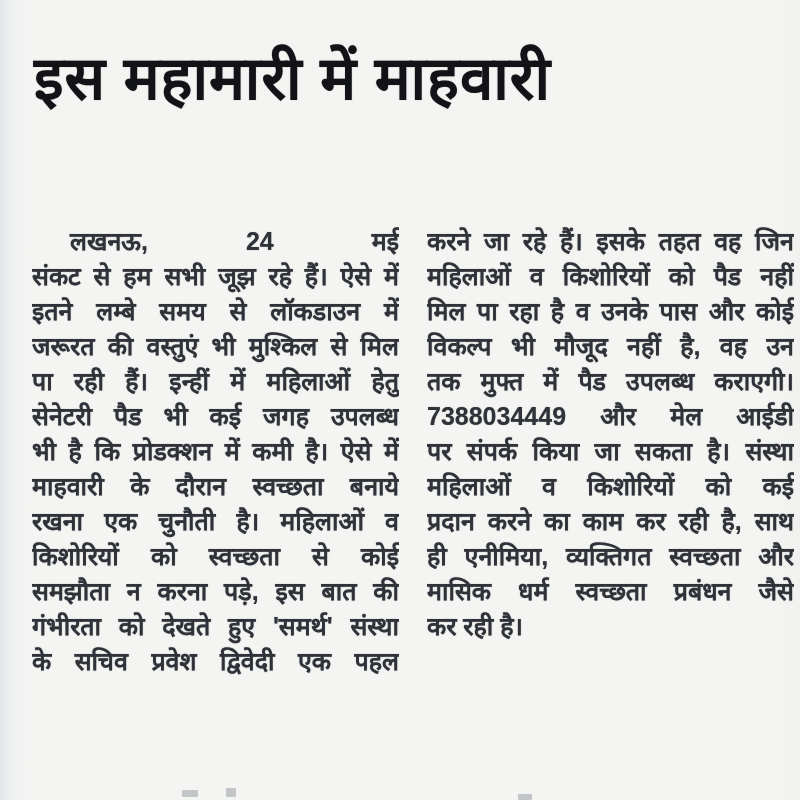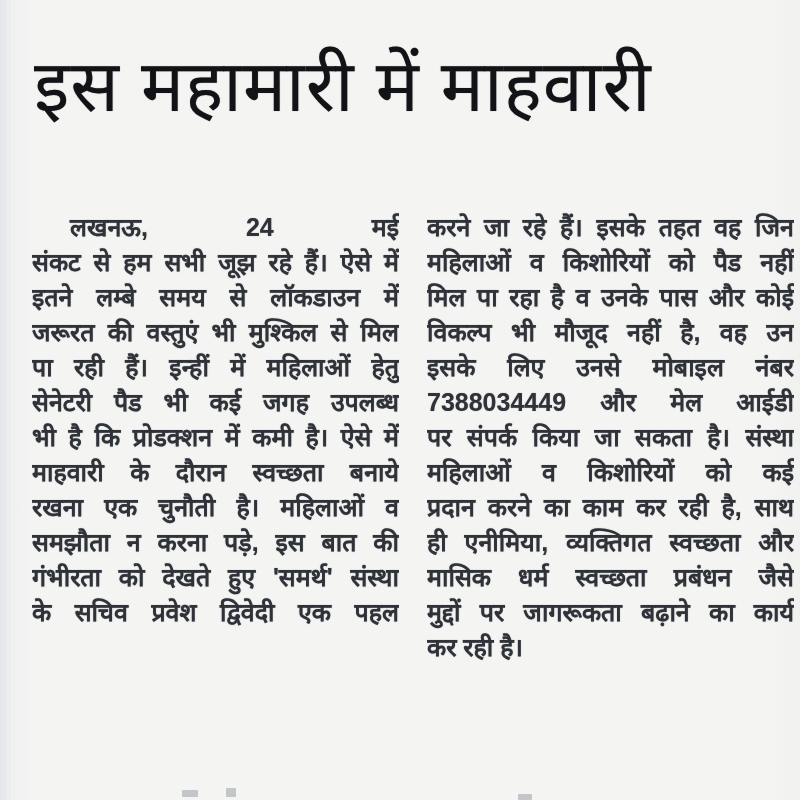--- a/index.html
+++ b/index.html
@@ -31,11 +31,11 @@
   .headline {
     position: absolute;
     left: 34px;
-    top: 40px;
+    top: 32px;
     width: 760px;
     color: var(--headline-ink);
-    font-weight: normal;
-    font-size: 72px;
+    font-weight: bold;
+    font-size: 60px;
     line-height: 93px;
     letter-spacing: 1px;
     text-shadow: 0 0 1px rgba(10,10,15,0.45);

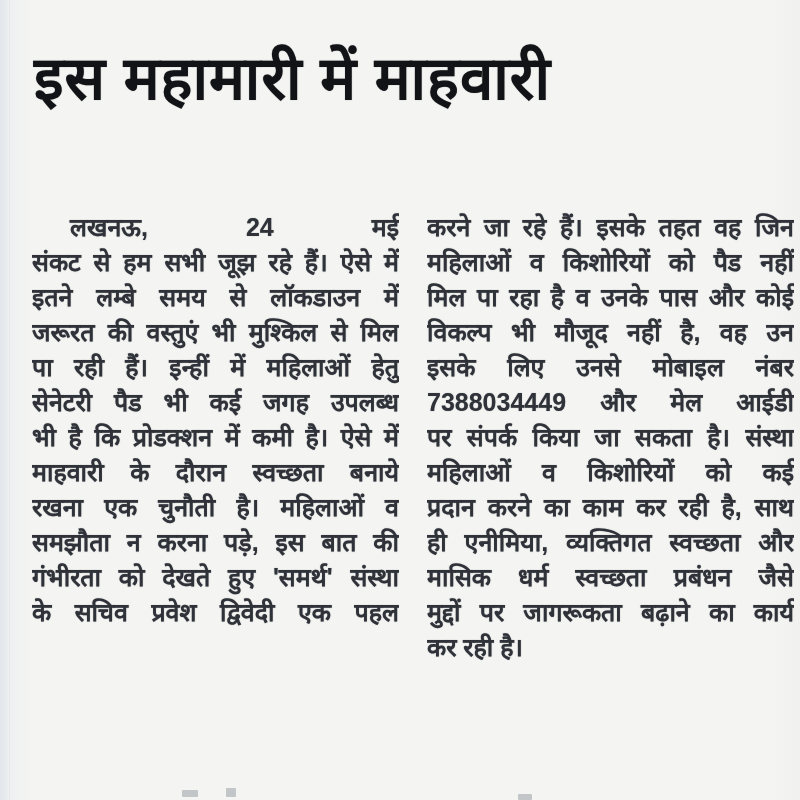--- a/index.html
+++ b/index.html
@@ -44,7 +44,7 @@
   .article-body {
     position: absolute;
     left: 32px;
-    top: 210px;
+    top: 224px;
     width: 762px;
     display: flex;
     gap: 28px;

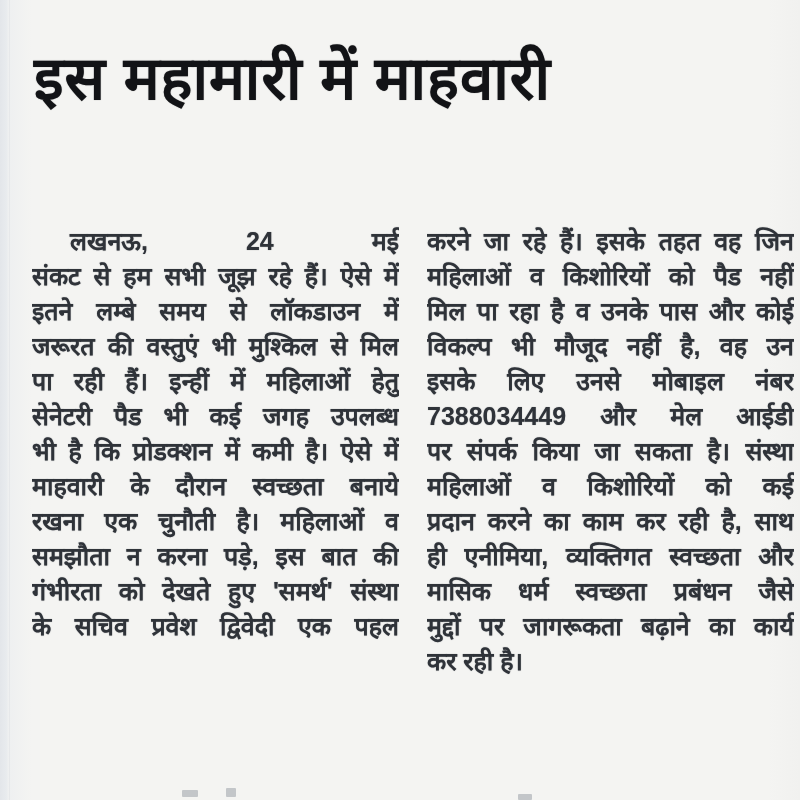--- a/index.html
+++ b/index.html
@@ -111,6 +111,7 @@
         <div class="line">महिलाओं व किशोरियों को पैड नहीं</div>
         <div class="line">मिल पा रहा है व उनके पास और कोई</div>
         <div class="line">विकल्प भी मौजूद नहीं है, वह उन</div>
+        <div class="line">तक मुफ्त में पैड उपलब्ध कराएगी।</div>
         <div class="line">इसके लिए उनसे मोबाइल नंबर</div>
         <div class="line">7388034449 और मेल आईडी</div>
         <div class="line">पर संपर्क किया जा सकता है। संस्था</div>

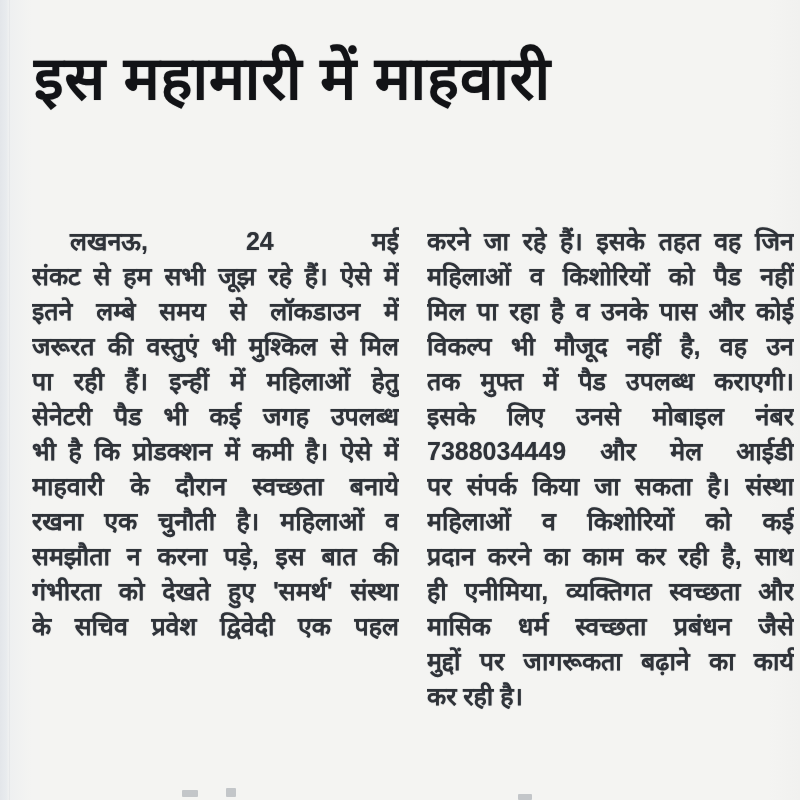--- a/index.html
+++ b/index.html
@@ -112,7 +112,6 @@
         <div class="line">मिल पा रहा है व उनके पास और कोई</div>
         <div class="line">विकल्प भी मौजूद नहीं है, वह उन</div>
         <div class="line">तक मुफ्त में पैड उपलब्ध कराएगी।</div>
-        <div class="line">इसके लिए उनसे मोबाइल नंबर</div>
         <div class="line">7388034449 और मेल आईडी</div>
         <div class="line">पर संपर्क किया जा सकता है। संस्था</div>
         <div class="line">महिलाओं व किशोरियों को कई</div>

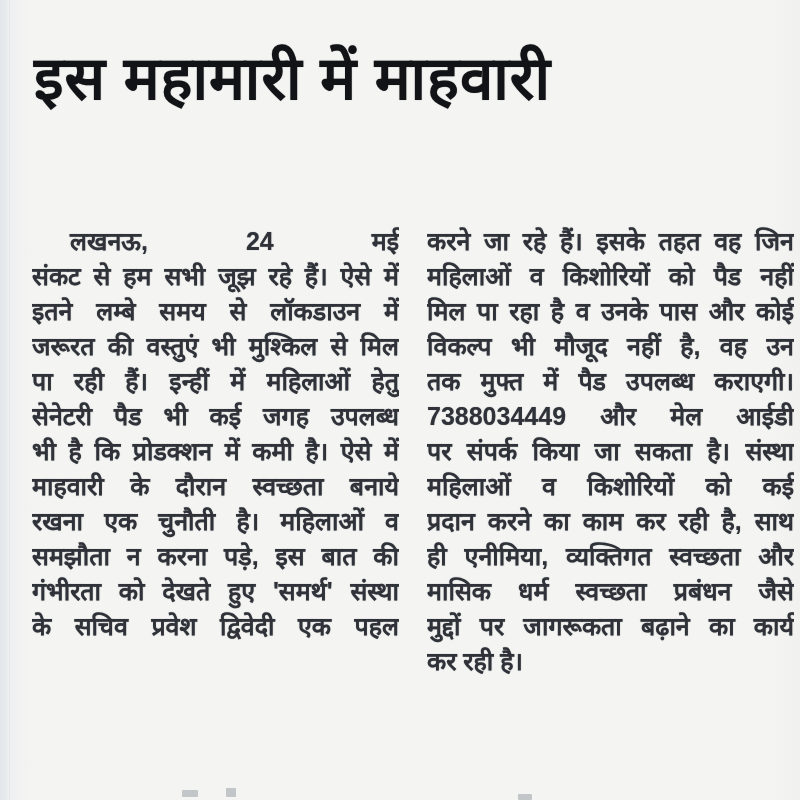--- a/index.html
+++ b/index.html
@@ -102,6 +102,7 @@
         <div class="line">भी है कि प्रोडक्शन में कमी है। ऐसे में</div>
         <div class="line">माहवारी के दौरान स्वच्छता बनाये</div>
         <div class="line">रखना एक चुनौती है। महिलाओं व</div>
+        <div class="line">किशोरियों को स्वच्छता से कोई</div>
         <div class="line">समझौता न करना पड़े, इस बात की</div>
         <div class="line">गंभीरता को देखते हुए 'समर्थ' संस्था</div>
         <div class="line">के सचिव प्रवेश द्विवेदी एक पहल</div>

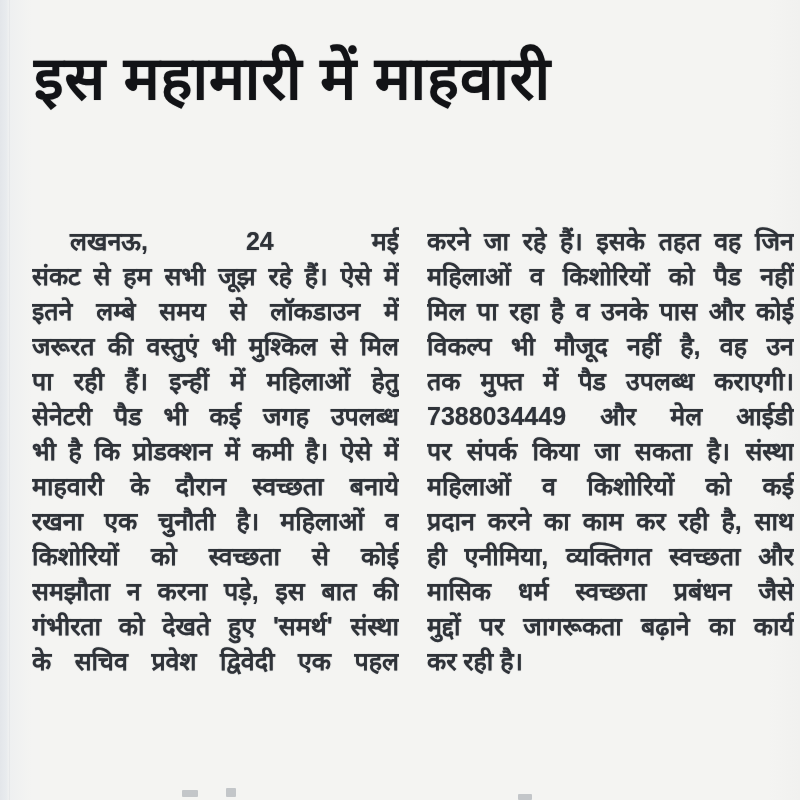--- a/index.html
+++ b/index.html
@@ -119,7 +119,6 @@
         <div class="line">प्रदान करने का काम कर रही है, साथ</div>
         <div class="line">ही एनीमिया, व्यक्तिगत स्वच्छता और</div>
         <div class="line">मासिक धर्म स्वच्छता प्रबंधन जैसे</div>
-        <div class="line">मुद्दों पर जागरूकता बढ़ाने का कार्य</div>
         <div class="line">कर रही है।</div>
       </div>
   </div>

